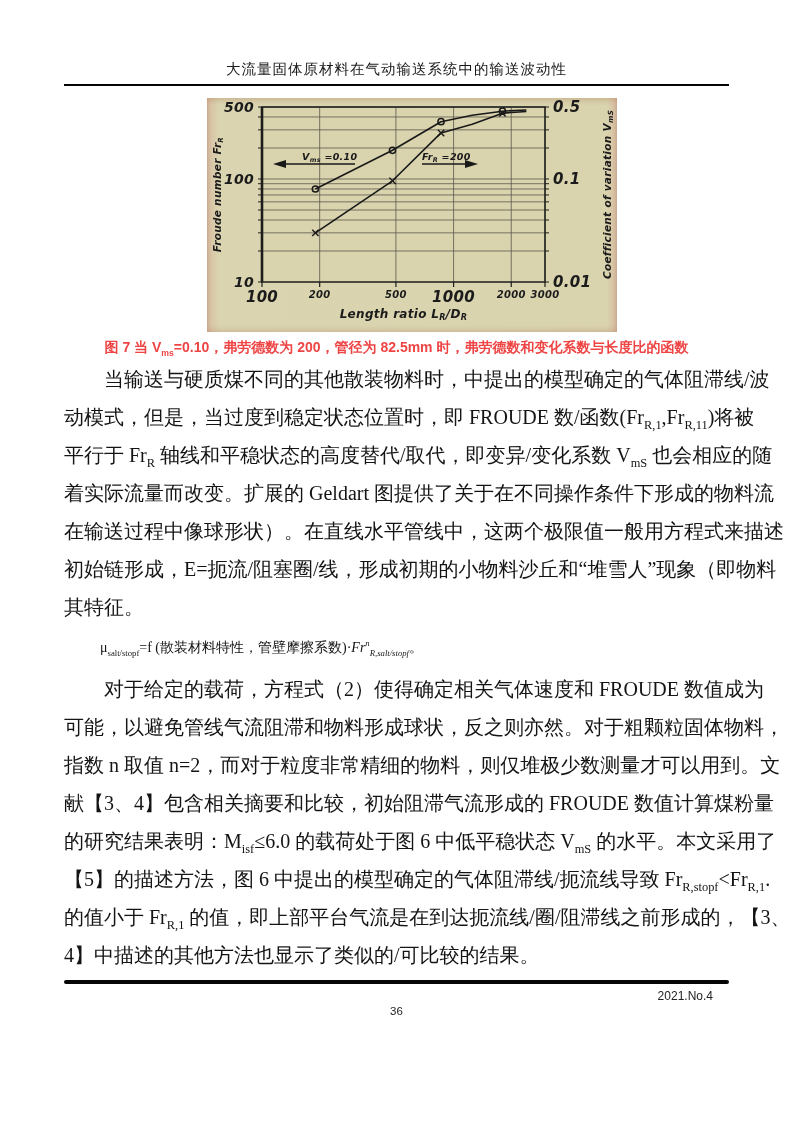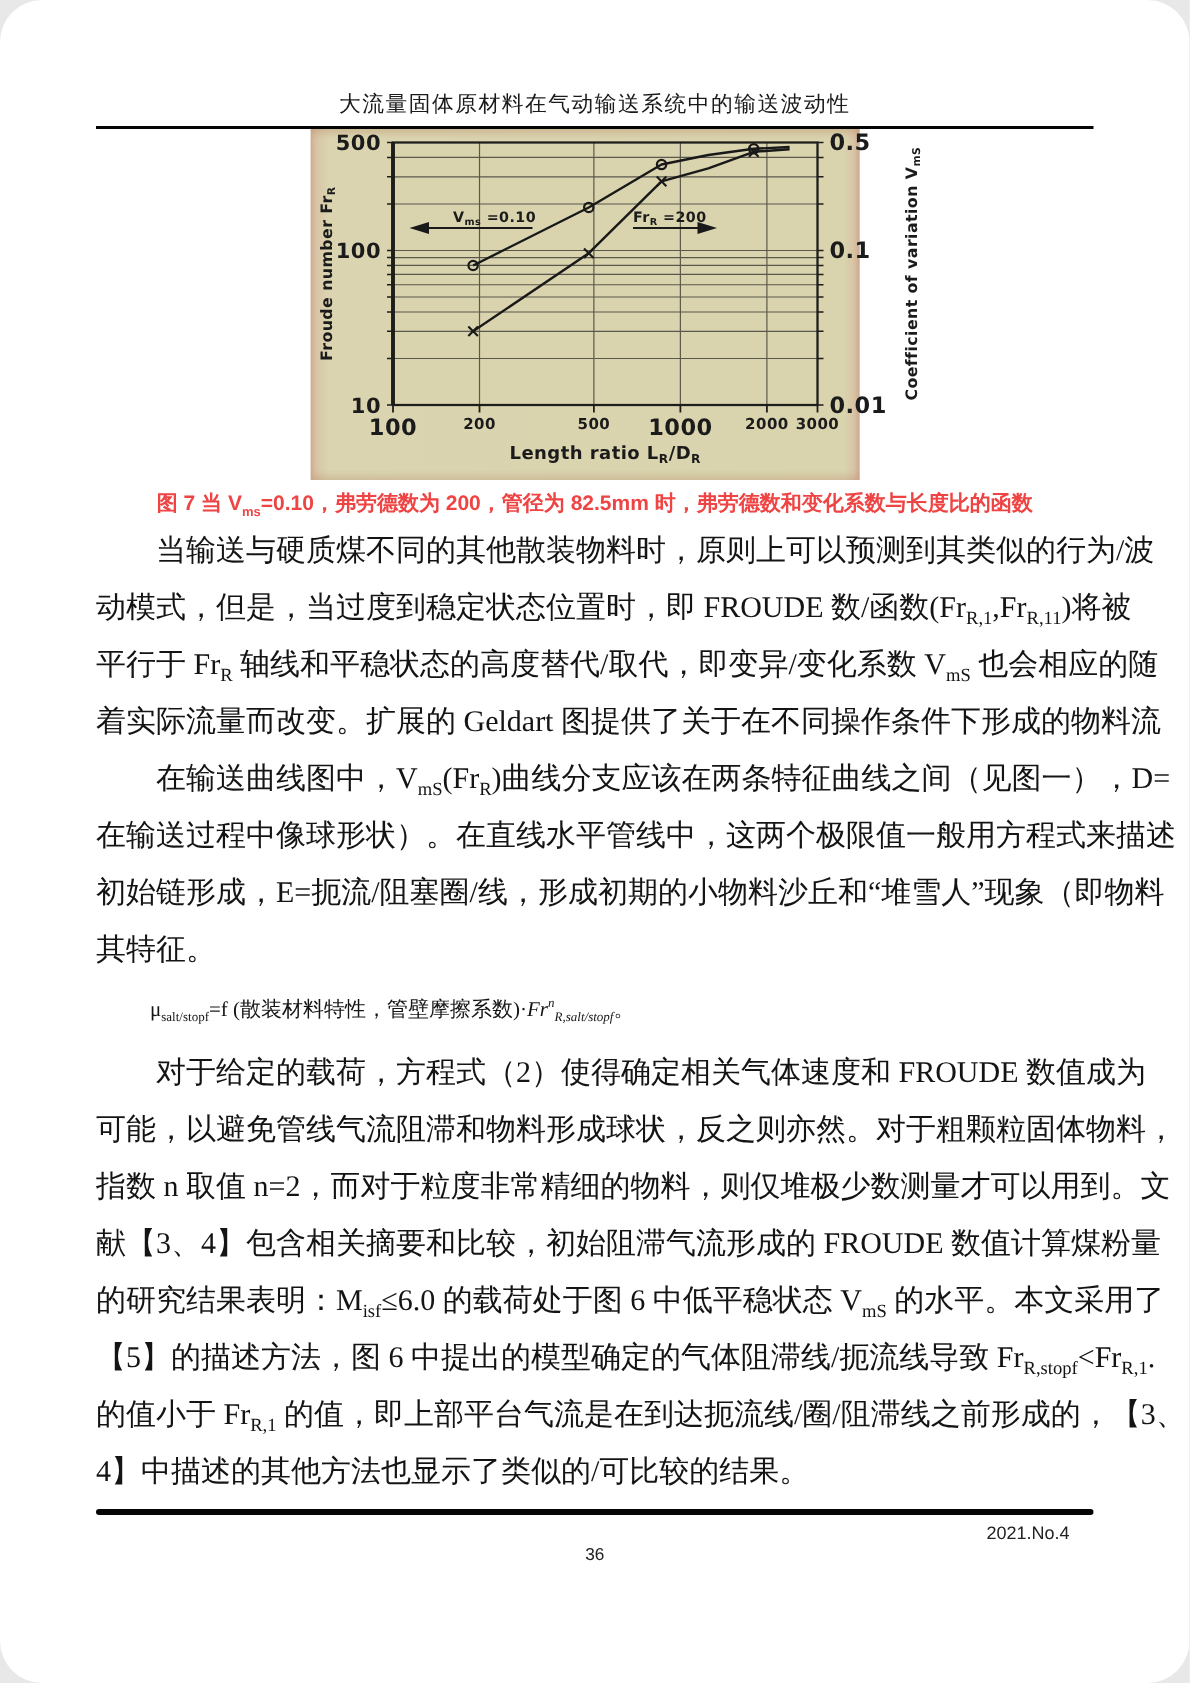--- a/index.html
+++ b/index.html
@@ -4,7 +4,7 @@
 <style>
   html,body{margin:0;padding:0;background:#e8e8e8;}
   .page{position:relative;width:793px;height:1122px;background:#ffffff;margin:0 auto;
-        font-family:"Liberation Serif","DejaVu Serif",serif;color:#141414;overflow:hidden;border-radius:28px;}
+        font-family:"Liberation Serif","DejaVu Serif",serif;color:#141414;overflow:hidden;}
   .content{position:absolute;left:64px;top:0;width:665px;}
   .header-title{margin-top:60px;text-align:center;font-size:14.5px;letter-spacing:1px;color:#1a1a1a;}
   .header-rule{margin-top:5px;height:2px;background:#050505;}

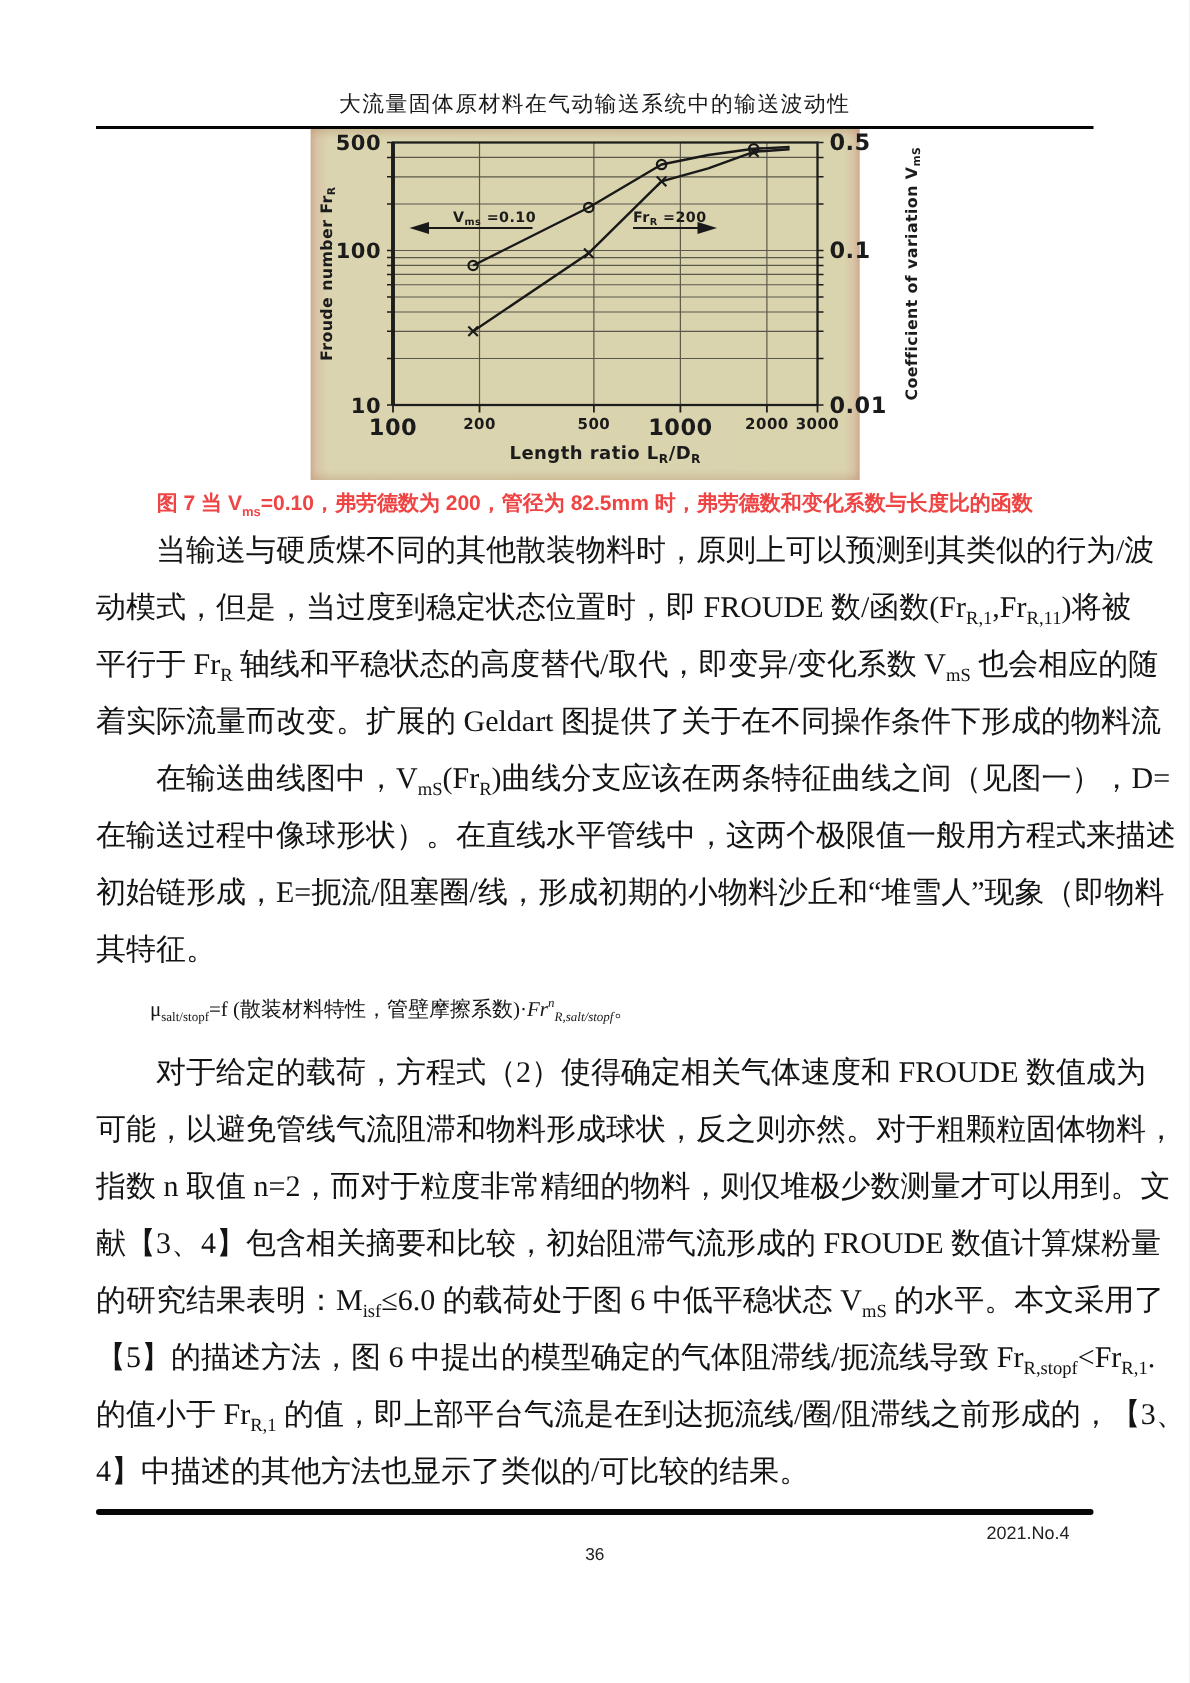--- a/index.html
+++ b/index.html
@@ -9,9 +9,9 @@
   .header-title{margin-top:60px;text-align:center;font-size:14.5px;letter-spacing:1px;color:#1a1a1a;}
   .header-rule{margin-top:5px;height:2px;background:#050505;}
   
-  .chart-wrap{position:relative;margin-top:0;margin-left:143px;width:366px;height:234px;
+  .chart-wrap{position:relative;margin-top:12px;margin-left:143px;width:410px;height:234px;
      background:linear-gradient(90deg,#d8bda2 0,#dad4b0 12px,#d9d3ae calc(100% - 10px),#d8bba1 100%);
-     box-shadow:inset 0 3px 4px rgba(160,95,60,.22), inset 0 -3px 4px rgba(160,95,60,.18);}
+     box-shadow:inset 0 3px 4px rgba(160,95,60,.22), inset 0 -3px 4px rgba(160,95,60,.18);font-style:italic;}
   .caption{margin-top:7px;text-align:center;font-size:14px;font-weight:bold;
      font-family:"Liberation Sans","DejaVu Sans",sans-serif;color:#ef4444;}
   

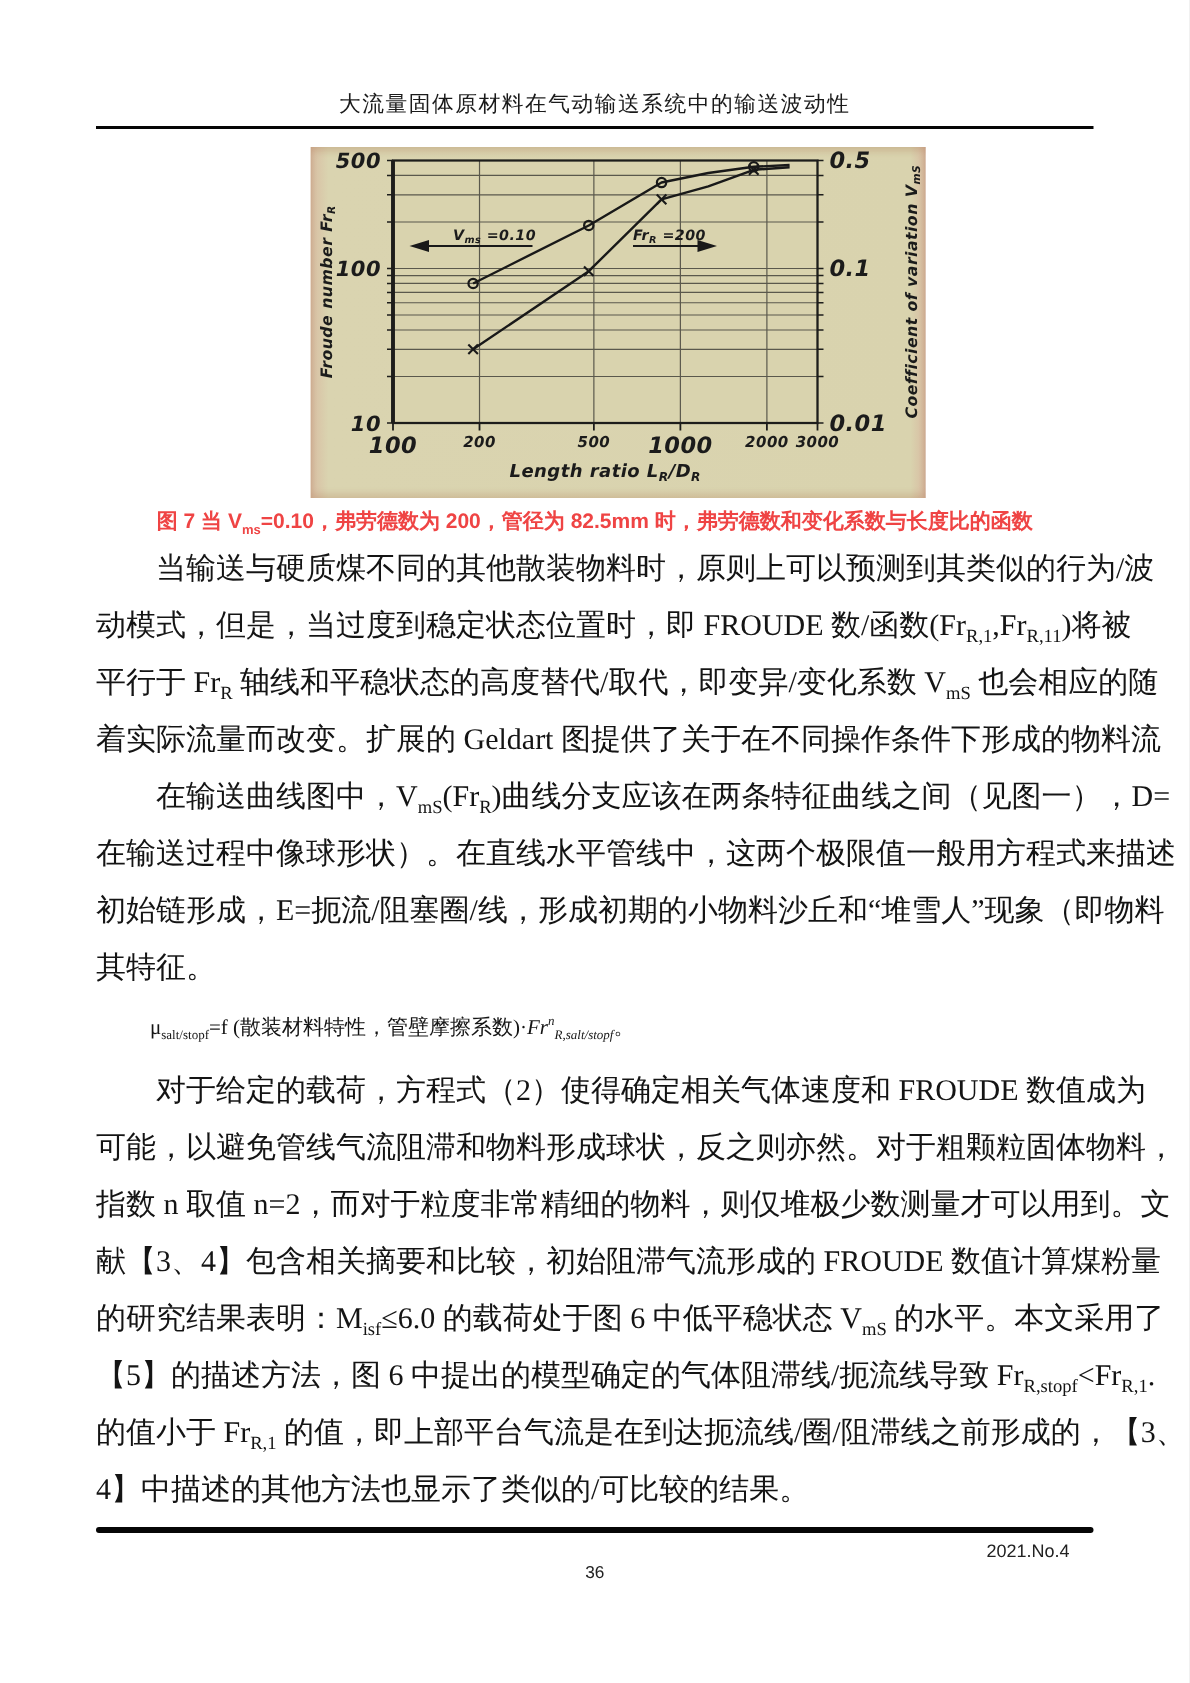--- a/index.html
+++ b/index.html
@@ -139,7 +139,7 @@
 
     <div class="bodytext">
       <div>
-        <div class="line indent"><span>当输送与硬质煤不同的其他散装物料时，原则上可以预测到其类似的行为/波</span></div>
+        <div class="line indent"><span>当输送与硬质煤不同的其他散装物料时，中提出的模型确定的气体阻滞线/波</span></div>
         <div class="line"><span>动模式，但是，当过度到稳定状态位置时，即 FROUDE 数/函数(Fr</span><sub>R,1</sub><span>,Fr</span><sub>R,11</sub><span>)将被</span></div>
         <div class="line"><span>平行于 Fr</span><sub>R</sub><span> 轴线和平稳状态的高度替代/取代，即变异/变化系数 V</span><sub>mS</sub><span> 也会相应的随</span></div>
         <div class="line"><span>着实际流量而改变。扩展的 Geldart 图提供了关于在不同操作条件下形成的物料流</span></div>

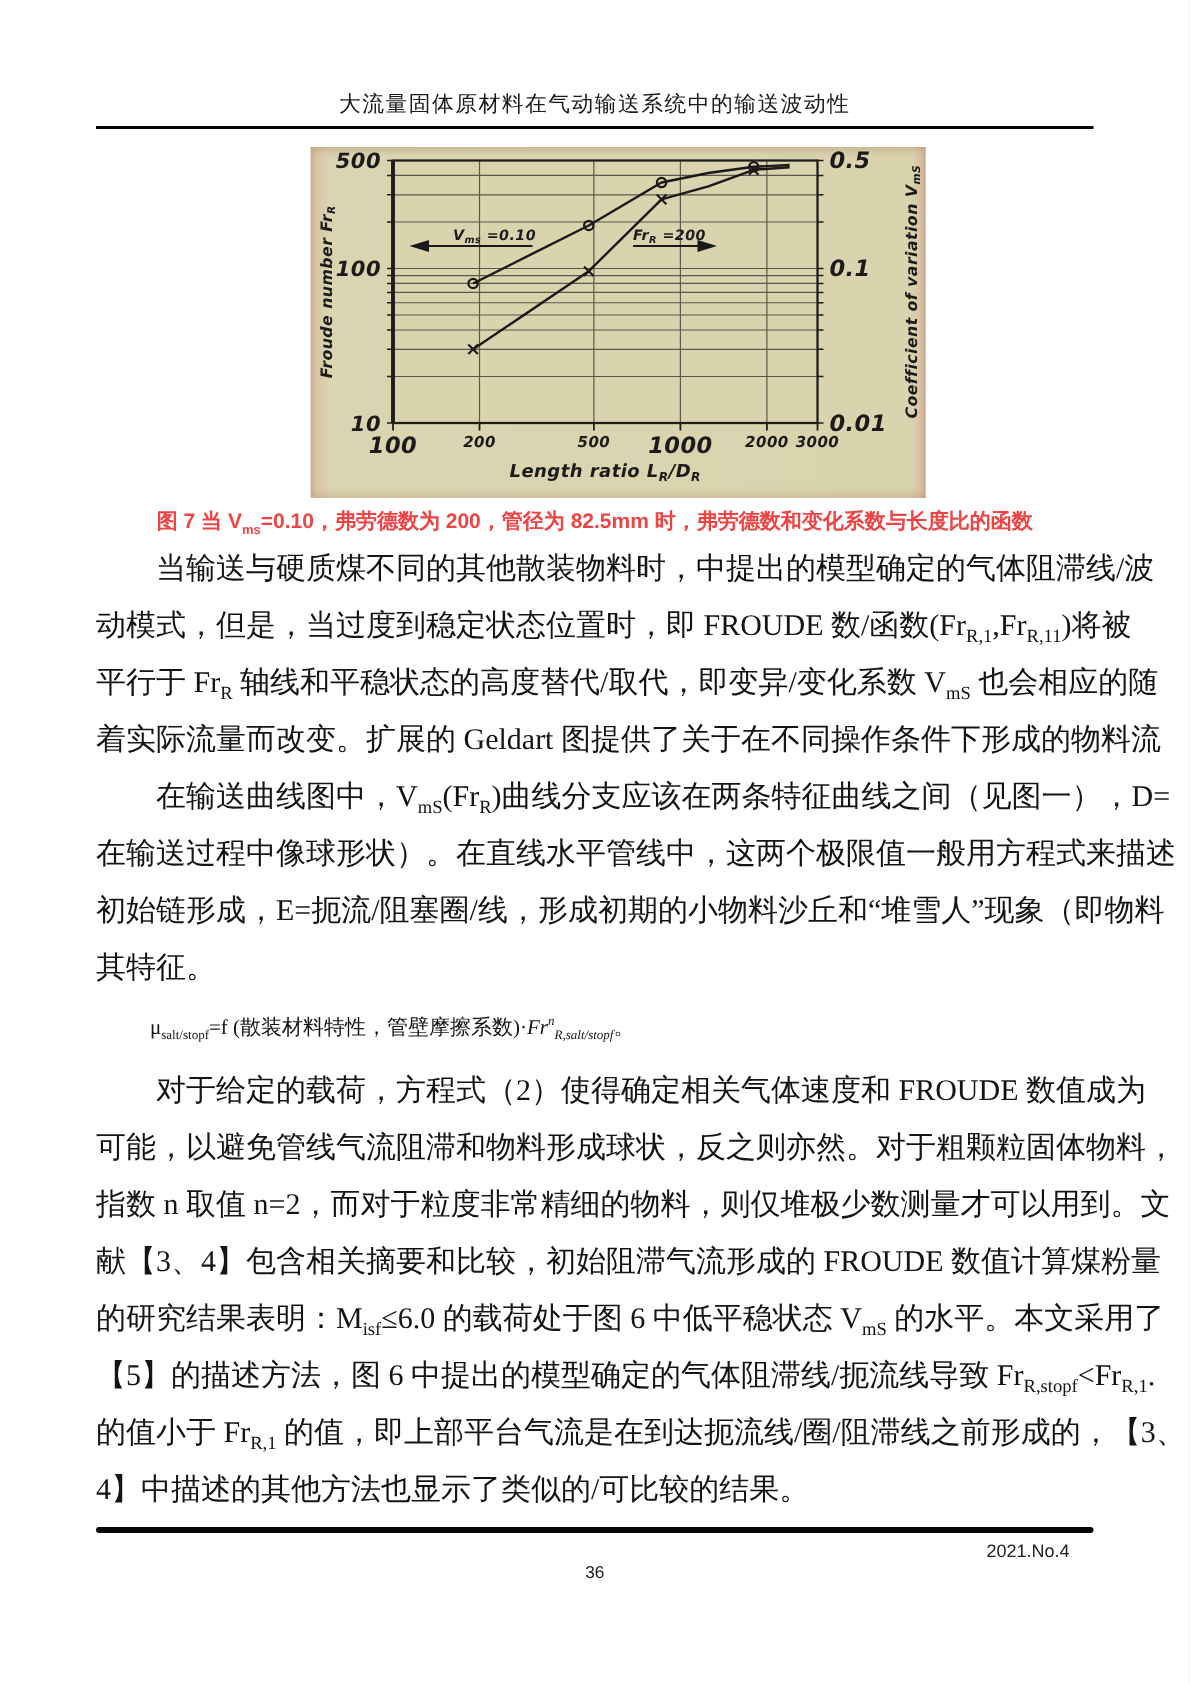--- a/index.html
+++ b/index.html
@@ -145,7 +145,6 @@
         <div class="line"><span>着实际流量而改变。扩展的 Geldart 图提供了关于在不同操作条件下形成的物料流</span></div>
       </div>
       <div>
-        <div class="line indent"><span>在输送曲线图中，V</span><sub>mS</sub><span>(Fr</span><sub>R</sub><span>)曲线分支应该在两条特征曲线之间（见图一），D=</span></div>
         <div class="line"><span>在输送过程中像球形状）。在直线水平管线中，这两个极限值一般用方程式来描述</span></div>
         <div class="line"><span>初始链形成，E=扼流/阻塞圈/线，形成初期的小物料沙丘和“堆雪人”现象（即物料</span></div>
         <div class="line last"><span>其特征。</span></div>

